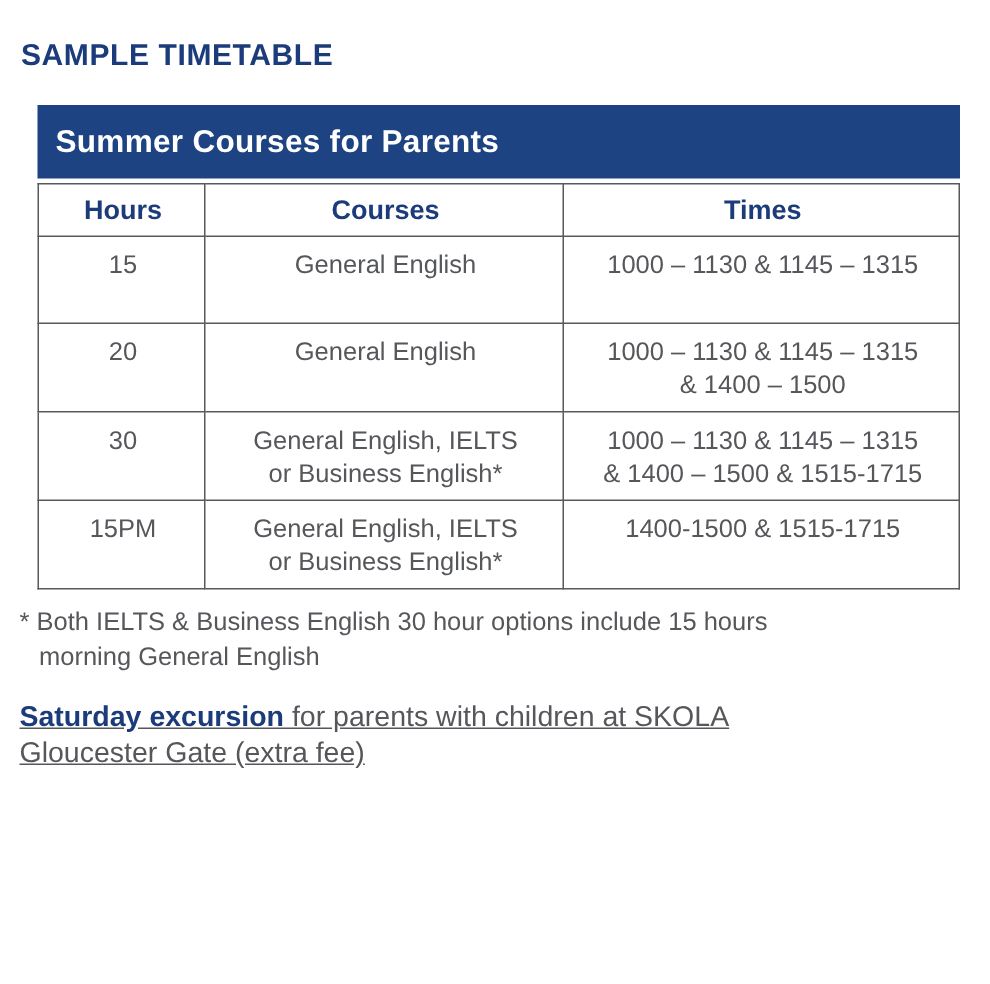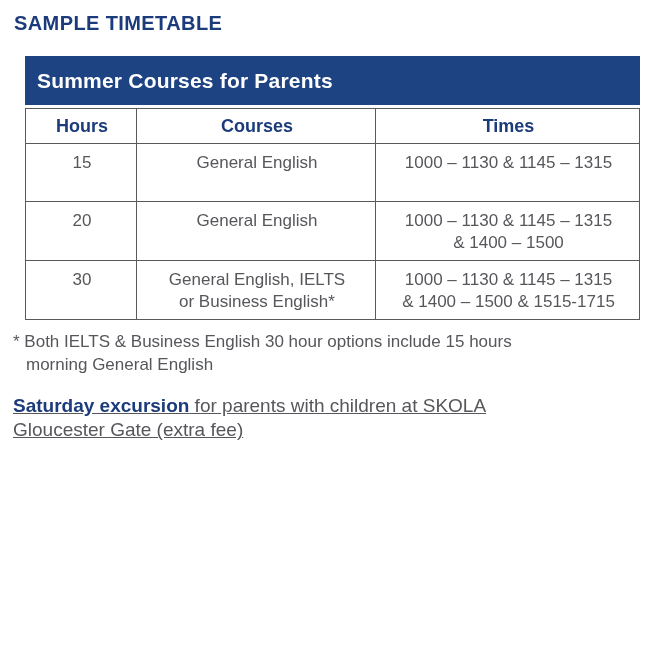--- a/index.html
+++ b/index.html
@@ -20,7 +20,7 @@
   .page-title{
     font-size:20px;font-weight:bold;letter-spacing:.4px;
     color:var(--navy-text);
-    margin:2px 0 0 1px;
+    margin:16px 0 0 1px;
   }
 
   .table-wrap{margin-top:21px;width:627px;padding-left:12px;}

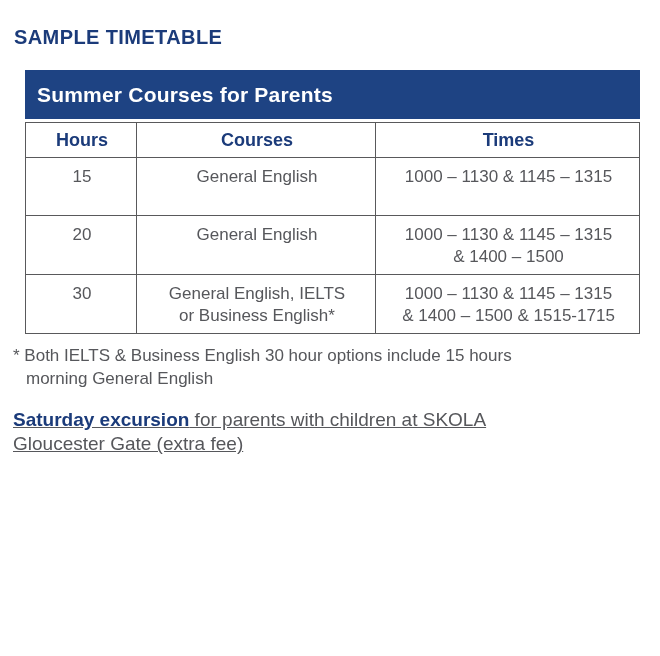--- a/index.html
+++ b/index.html
@@ -120,6 +120,12 @@
           <td>1000 – 1130 &amp; 1145 – 1315
 &amp; 1400 – 1500 &amp; 1515-1715</td>
         </tr>
+        <tr>
+          <td>15PM</td>
+          <td>General English, IELTS
+or Business English*</td>
+          <td>1400-1500 &amp; 1515-1715</td>
+        </tr>
       </tbody>
     </table>
   </div>

